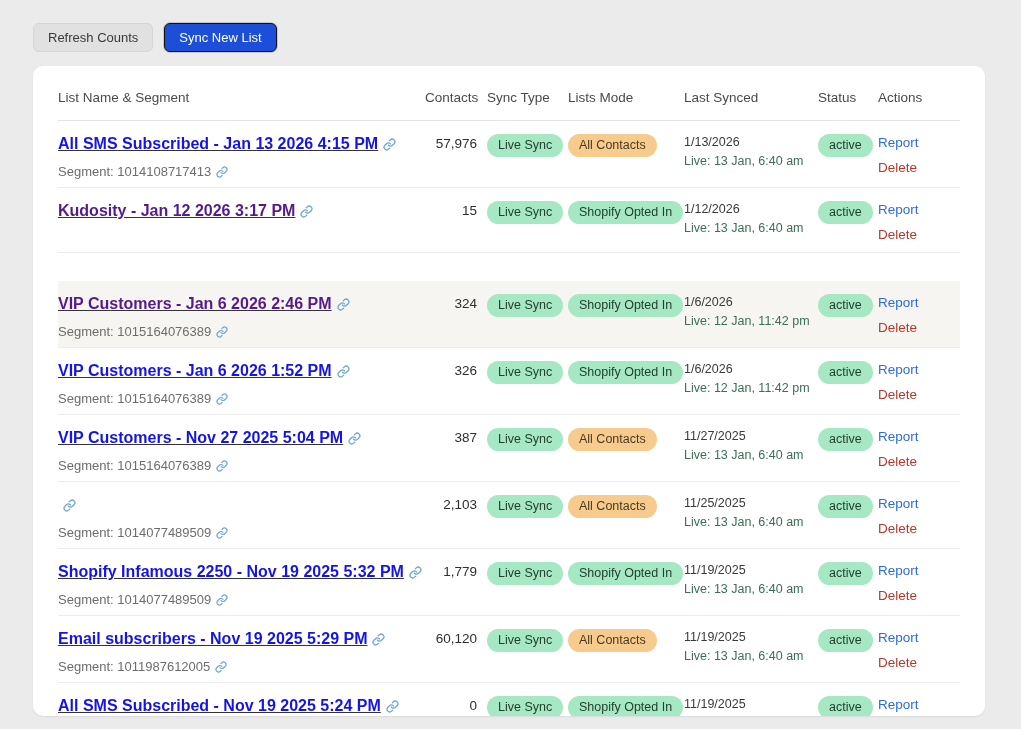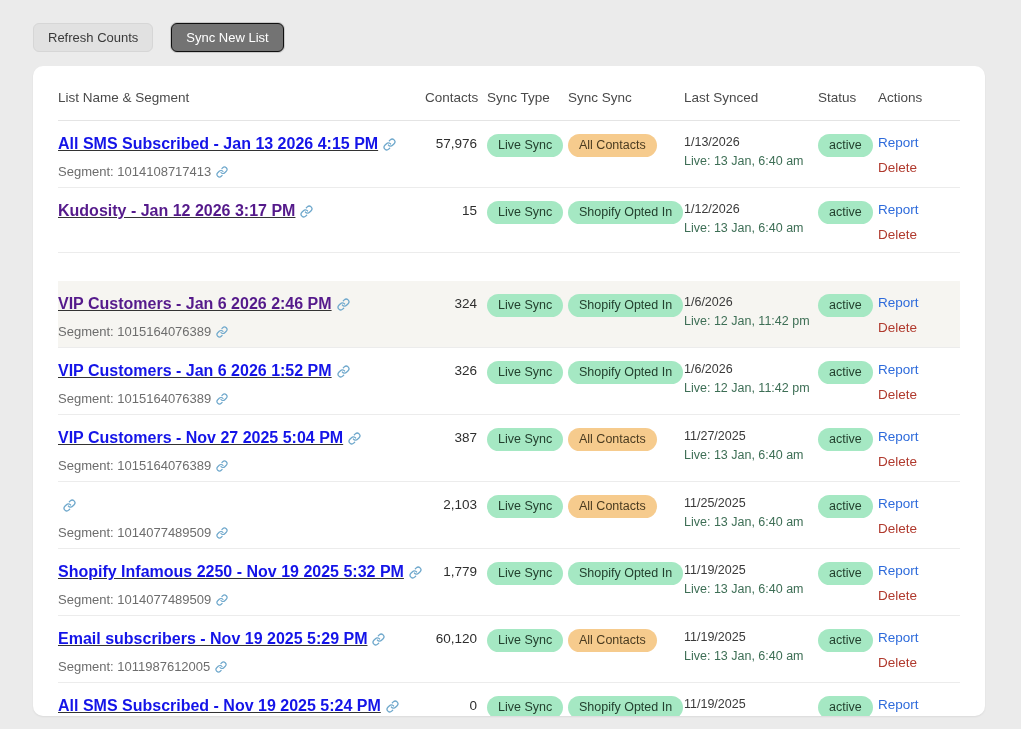--- a/index.html
+++ b/index.html
@@ -26,7 +26,7 @@
   }
   .page-title{font-size:21px;font-weight:bold;color:#1d1d1d;letter-spacing:.2px;}
   .page-subtitle{font-size:13px;color:var(--muted-gray);margin-top:7px;}
-  .header-buttons{display:flex;gap:18px;margin-top:3px;align-items:flex-end;}
+  .header-buttons{display:flex;gap:11px;margin-top:3px;align-items:flex-end;}
   .btn{font-family:inherit;font-size:13px;border-radius:6px;padding:7px 14px;cursor:pointer;line-height:1;}
   .btn-secondary{background:#e1e1e1;border:1px solid #d6d6d6;color:#3a3a3a;}
   .btn-primary{background:#737373;border:1px solid #101010;color:#ffffff;box-shadow:0 0 0 1px rgba(0,0,0,.15);}

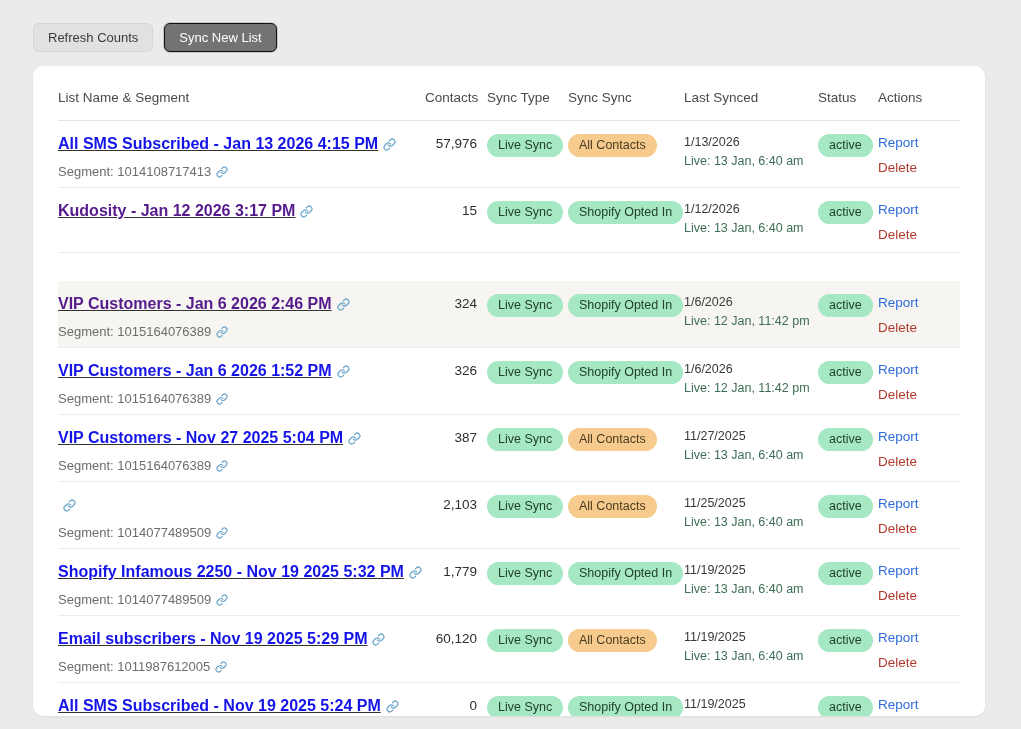--- a/index.html
+++ b/index.html
@@ -29,7 +29,7 @@
   .header-buttons{display:flex;gap:11px;margin-top:3px;align-items:flex-end;}
   .btn{font-family:inherit;font-size:13px;border-radius:6px;padding:7px 14px;cursor:pointer;line-height:1;}
   .btn-secondary{background:#e1e1e1;border:1px solid #d6d6d6;color:#3a3a3a;}
-  .btn-primary{background:#737373;border:1px solid #101010;color:#ffffff;box-shadow:0 0 0 1px rgba(0,0,0,.15);}
+  .btn-primary{background:#1d4ed8;border:1px solid #101010;color:#ffffff;box-shadow:0 0 0 1px rgba(0,0,0,.15);}
   
   .card{
     background:var(--card-bg);

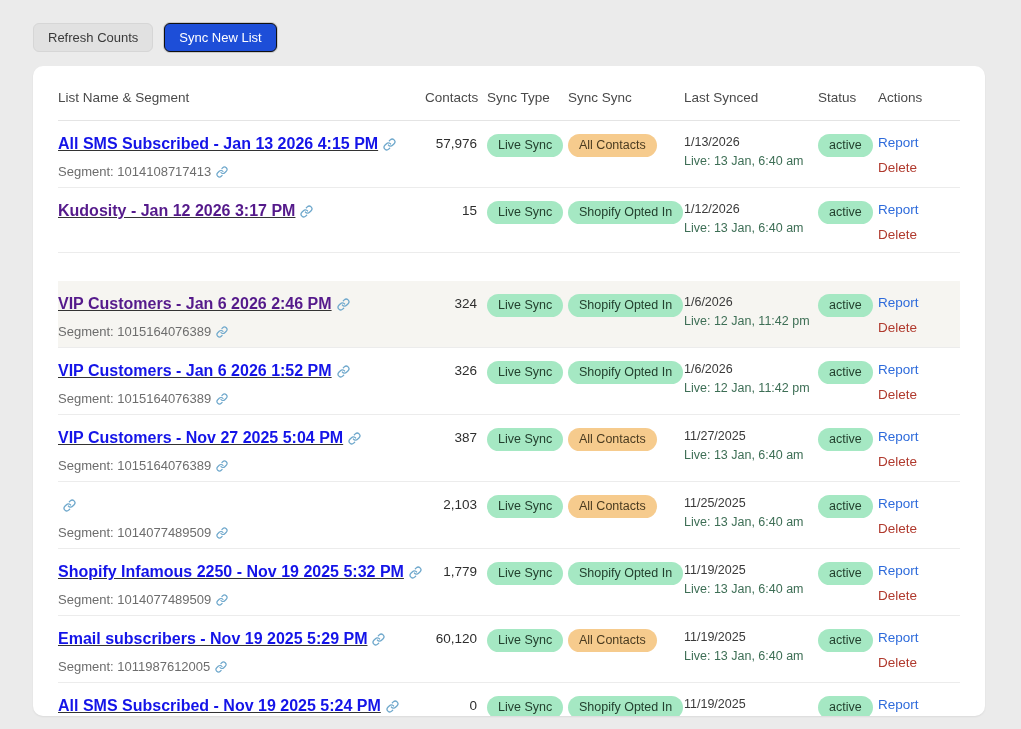--- a/index.html
+++ b/index.html
@@ -90,7 +90,7 @@
     <div class="th">List Name &amp; Segment</div>
     <div class="th col-contacts">Contacts</div>
     <div class="th col-synctype">Sync Type</div>
-    <div class="th">Sync Sync</div>
+    <div class="th">Lists Mode</div>
     <div class="th">Last Synced</div>
     <div class="th">Status</div>
     <div class="th">Actions</div>

